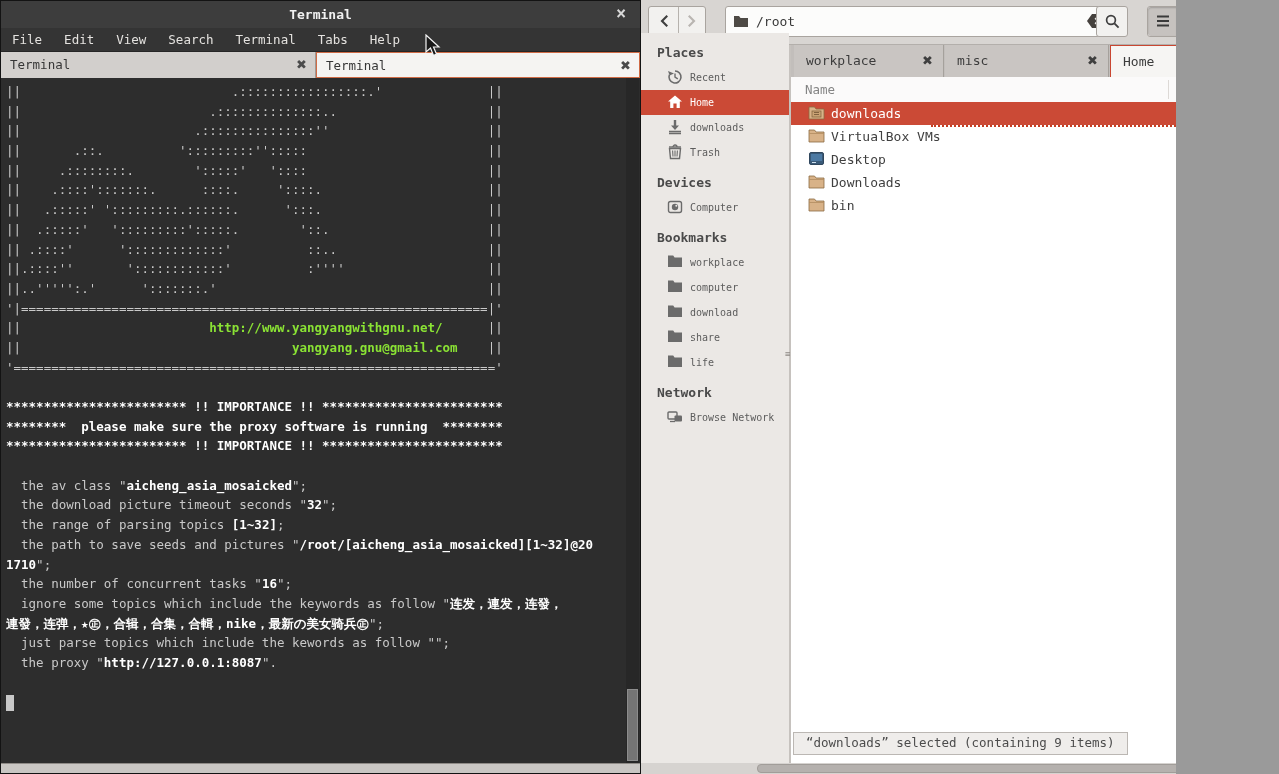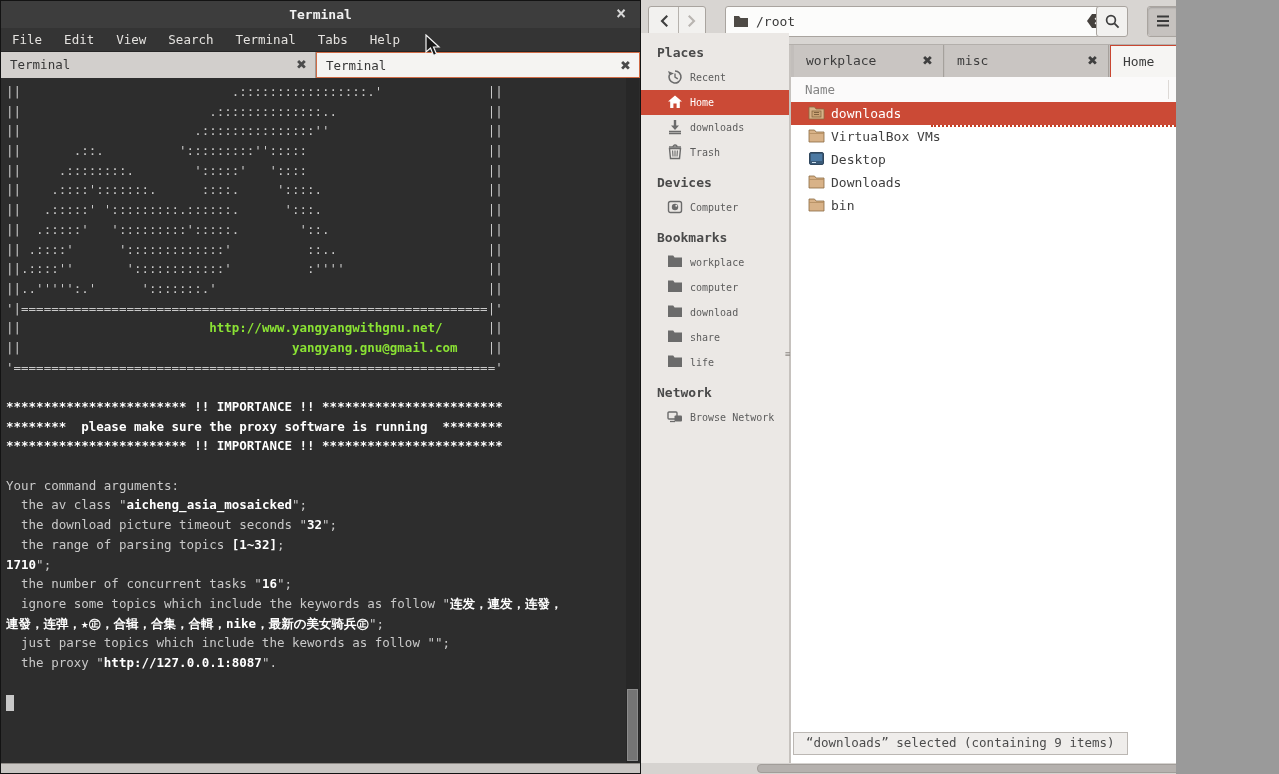--- a/index.html
+++ b/index.html
@@ -140,7 +140,6 @@
         <div class="tline"><span class="seg-b">********  please make sure the proxy software is running  ********</span></div>
         <div class="tline"><span class="seg-b">************************ !! IMPORTANCE !! ************************</span></div>
         <div class="tline"><span class="seg-n"></span></div>
-        <div class="tline"><span class="seg-n">Your command arguments:</span></div>
         <div class="tline"><span class="seg-n">  the av class "</span><span class="seg-b">aicheng_asia_mosaicked</span><span class="seg-n">";</span></div>
         <div class="tline"><span class="seg-n">  the download picture timeout seconds "</span><span class="seg-b">32</span><span class="seg-n">";</span></div>
         <div class="tline"><span class="seg-n">  the range of parsing topics </span><span class="seg-b">[1~32]</span><span class="seg-n">;</span></div>

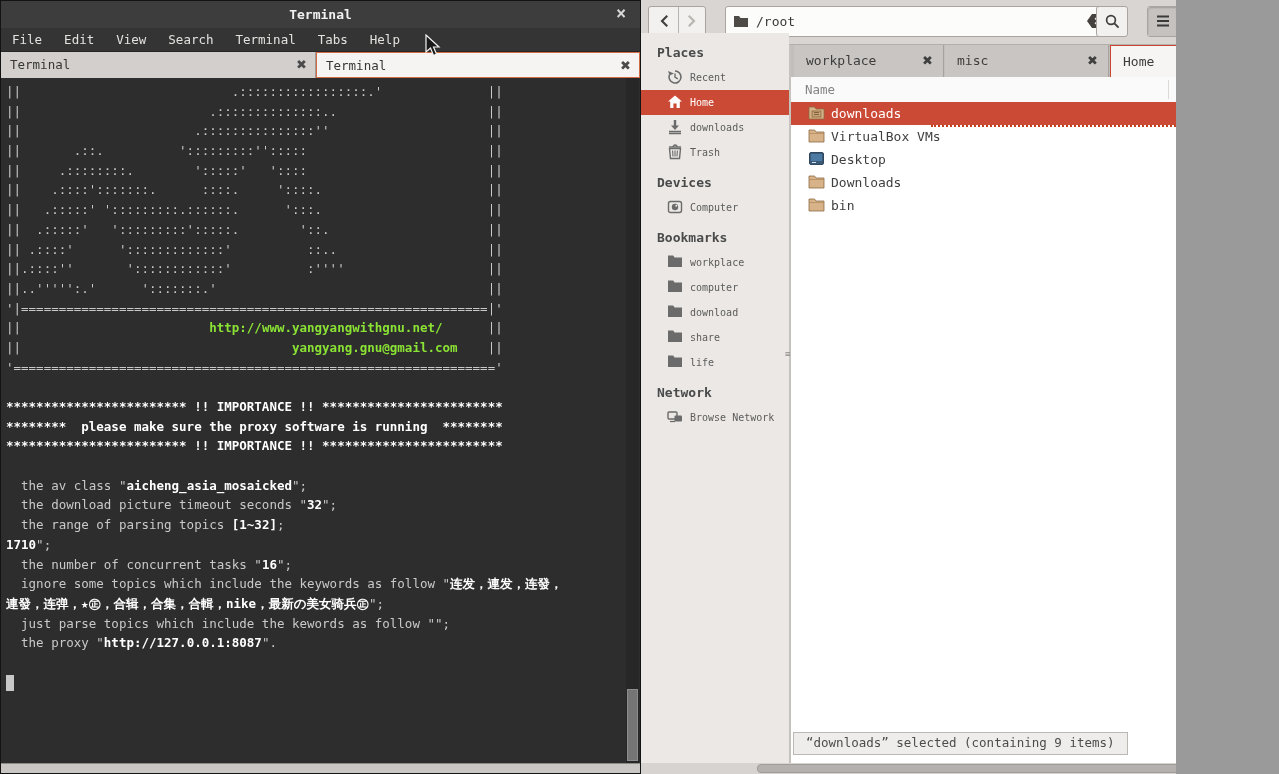--- a/index.html
+++ b/index.html
@@ -143,6 +143,7 @@
         <div class="tline"><span class="seg-n">  the av class "</span><span class="seg-b">aicheng_asia_mosaicked</span><span class="seg-n">";</span></div>
         <div class="tline"><span class="seg-n">  the download picture timeout seconds "</span><span class="seg-b">32</span><span class="seg-n">";</span></div>
         <div class="tline"><span class="seg-n">  the range of parsing topics </span><span class="seg-b">[1~32]</span><span class="seg-n">;</span></div>
+        <div class="tline"><span class="seg-n">  the path to save seeds and pictures "</span><span class="seg-b">/root/[aicheng_asia_mosaicked][1~32]@20</span></div>
         <div class="tline"><span class="seg-b">1710</span><span class="seg-n">";</span></div>
         <div class="tline"><span class="seg-n">  the number of concurrent tasks "</span><span class="seg-b">16</span><span class="seg-n">";</span></div>
         <div class="tline"><span class="seg-n">  ignore some topics which include the keywords as follow "</span><span class="seg-b">连发，連发，连發，</span></div>

